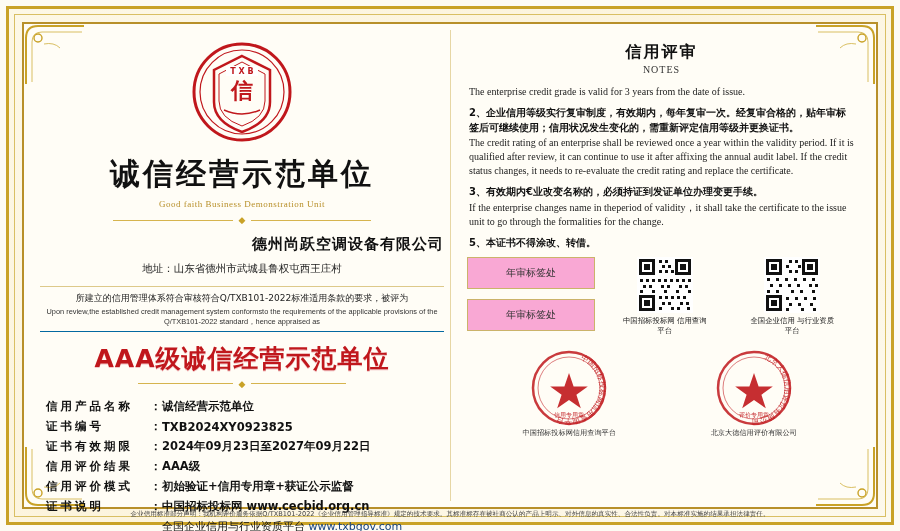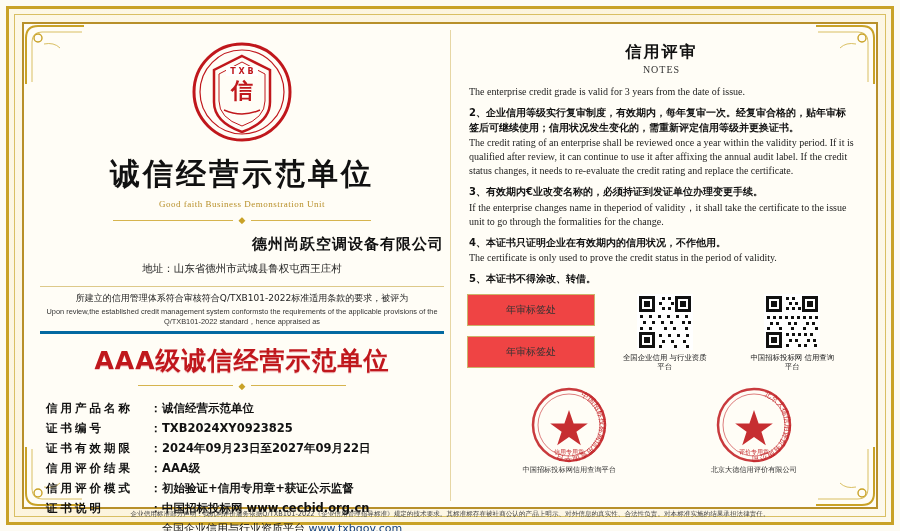--- a/index.html
+++ b/index.html
@@ -478,10 +478,6 @@
         <div class="note">
           <div class="cn">3、有效期内€业改变名称的，必须持证到发证单位办理变更手续。</div>
           <div class="en">If the enterprise changes name in theperiod of validity，it shall take the certificate to the issue unit to go through the formalities for the change.</div>
-        </div>
-        <div class="note">
-          <div class="cn">4、本证书只证明企业在有效期内的信用状况，不作他用。</div>
-          <div class="en">The certificate is only used to prove the credit status in the period of validity.</div>
         </div>
         <div class="note">
           <div class="cn">5、本证书不得涂改、转借。</div>

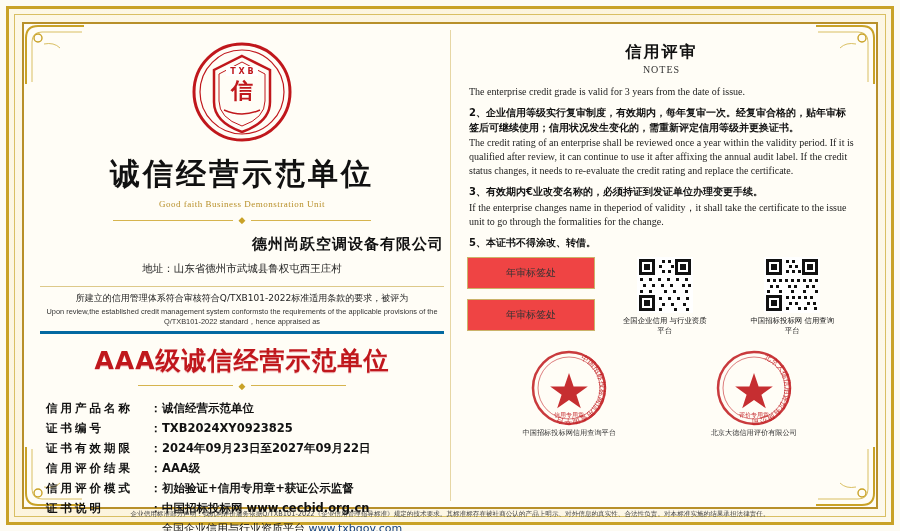--- a/index.html
+++ b/index.html
@@ -281,7 +281,7 @@
     color: #333;
     font-family: "DejaVu Sans", sans-serif;
     margin-bottom: 10px;
-    background: #ef4444;
+    background: #f9a8d4;
     text-align: right;
   }
   .qr-col {

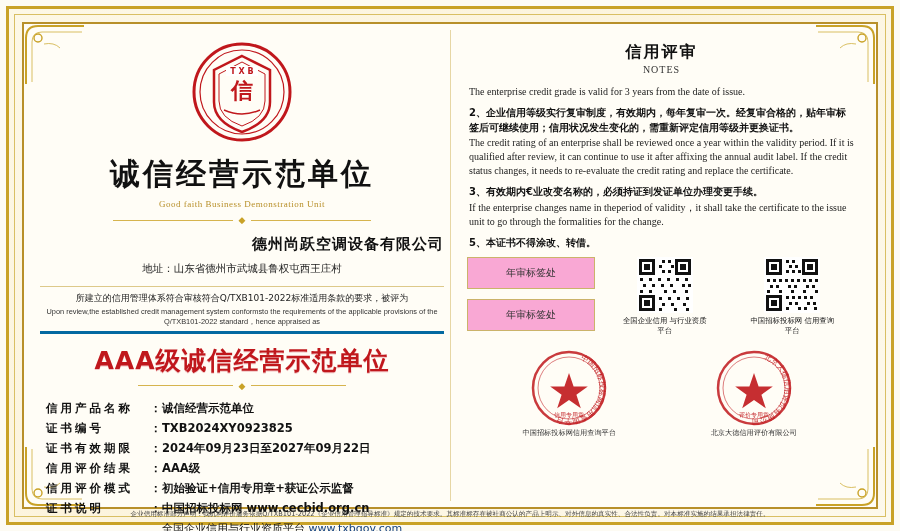--- a/index.html
+++ b/index.html
@@ -131,7 +131,7 @@
     margin-top: 10px;
     padding: 5px 6px 4px 6px;
     border-top: 1px solid #ddc98a;
-    border-bottom: 3px solid #0369a1;
+    border-bottom: 1px solid #0369a1;
     text-align: center;
   }
   .statement .cn {

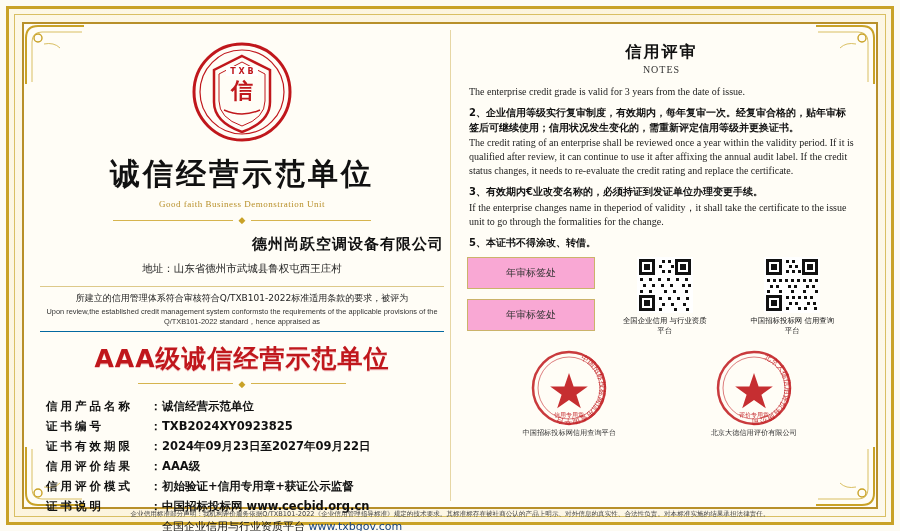--- a/index.html
+++ b/index.html
@@ -490,59 +490,6 @@
           <div class="stamp-box">年审标签处</div>
         </div>
         <div class="qr-col">
-          <div class="qr-item">
-            <div class="qr-code">
-              <svg viewBox="0 0 56 56" width="56" height="56">
-                <rect width="56" height="56" fill="#fff"></rect>
-                <g fill="#111">
-                  <rect x="2" y="2" width="16" height="16"></rect>
-                    <rect x="5" y="5" width="10" height="10" fill="#fff"></rect>
-                    <rect x="7" y="7" width="6" height="6"></rect>
-                  <rect x="38" y="2" width="16" height="16"></rect>
-                    <rect x="41" y="5" width="10" height="10" fill="#fff"></rect>
-                    <rect x="43" y="7" width="6" height="6"></rect>
-                  <rect x="2" y="38" width="16" height="16"></rect>
-                    <rect x="5" y="41" width="10" height="10" fill="#fff"></rect>
-                    <rect x="7" y="43" width="6" height="6"></rect>
-                  <rect x="25" y="3" width="3" height="3"></rect>
-                    <rect x="31" y="3" width="3" height="3"></rect>
-                    <rect x="22" y="8" width="3" height="3"></rect>
-                    <rect x="34" y="8" width="3" height="3"></rect>
-                  <rect x="25" y="13" width="3" height="3"></rect>
-                    <rect x="31" y="13" width="3" height="3"></rect>
-                  <rect x="3" y="21" width="3" height="3"></rect>
-                    <rect x="12" y="21" width="3" height="3"></rect>
-                    <rect x="21" y="21" width="3" height="3"></rect>
-                    <rect x="30" y="21" width="3" height="3"></rect>
-                    <rect x="39" y="21" width="3" height="3"></rect>
-                    <rect x="48" y="21" width="3" height="3"></rect>
-                  <rect x="6" y="27" width="3" height="3"></rect>
-                    <rect x="15" y="27" width="3" height="3"></rect>
-                    <rect x="24" y="27" width="3" height="3"></rect>
-                    <rect x="33" y="27" width="3" height="3"></rect>
-                    <rect x="45" y="27" width="3" height="3"></rect>
-                    <rect x="51" y="27" width="3" height="3"></rect>
-                  <rect x="3" y="33" width="3" height="3"></rect>
-                    <rect x="12" y="33" width="3" height="3"></rect>
-                    <rect x="27" y="33" width="3" height="3"></rect>
-                    <rect x="36" y="33" width="3" height="3"></rect>
-                    <rect x="48" y="33" width="3" height="3"></rect>
-                  <rect x="22" y="40" width="3" height="3"></rect>
-                    <rect x="31" y="40" width="3" height="3"></rect>
-                    <rect x="40" y="40" width="3" height="3"></rect>
-                    <rect x="49" y="40" width="3" height="3"></rect>
-                  <rect x="25" y="46" width="3" height="3"></rect>
-                    <rect x="34" y="46" width="3" height="3"></rect>
-                    <rect x="46" y="46" width="3" height="3"></rect>
-                  <rect x="22" y="51" width="3" height="3"></rect>
-                    <rect x="37" y="51" width="3" height="3"></rect>
-                    <rect x="49" y="51" width="3" height="3"></rect>
-                </g>
-              </svg>
-            </div>
-            <div class="qr-cap">全国企业信用
-与行业资质平台</div>
-          </div>
           <div class="qr-item">
             <div class="qr-code">
               <svg viewBox="0 0 56 56" width="56" height="56">
@@ -603,6 +550,59 @@
             <div class="qr-cap">中国招标投标网
 信用查询平台</div>
           </div>
+          <div class="qr-item">
+            <div class="qr-code">
+              <svg viewBox="0 0 56 56" width="56" height="56">
+                <rect width="56" height="56" fill="#fff"></rect>
+                <g fill="#111">
+                  <rect x="2" y="2" width="16" height="16"></rect>
+                    <rect x="5" y="5" width="10" height="10" fill="#fff"></rect>
+                    <rect x="7" y="7" width="6" height="6"></rect>
+                  <rect x="38" y="2" width="16" height="16"></rect>
+                    <rect x="41" y="5" width="10" height="10" fill="#fff"></rect>
+                    <rect x="43" y="7" width="6" height="6"></rect>
+                  <rect x="2" y="38" width="16" height="16"></rect>
+                    <rect x="5" y="41" width="10" height="10" fill="#fff"></rect>
+                    <rect x="7" y="43" width="6" height="6"></rect>
+                  <rect x="25" y="3" width="3" height="3"></rect>
+                    <rect x="31" y="3" width="3" height="3"></rect>
+                    <rect x="22" y="8" width="3" height="3"></rect>
+                    <rect x="34" y="8" width="3" height="3"></rect>
+                  <rect x="25" y="13" width="3" height="3"></rect>
+                    <rect x="31" y="13" width="3" height="3"></rect>
+                  <rect x="3" y="21" width="3" height="3"></rect>
+                    <rect x="12" y="21" width="3" height="3"></rect>
+                    <rect x="21" y="21" width="3" height="3"></rect>
+                    <rect x="30" y="21" width="3" height="3"></rect>
+                    <rect x="39" y="21" width="3" height="3"></rect>
+                    <rect x="48" y="21" width="3" height="3"></rect>
+                  <rect x="6" y="27" width="3" height="3"></rect>
+                    <rect x="15" y="27" width="3" height="3"></rect>
+                    <rect x="24" y="27" width="3" height="3"></rect>
+                    <rect x="33" y="27" width="3" height="3"></rect>
+                    <rect x="45" y="27" width="3" height="3"></rect>
+                    <rect x="51" y="27" width="3" height="3"></rect>
+                  <rect x="3" y="33" width="3" height="3"></rect>
+                    <rect x="12" y="33" width="3" height="3"></rect>
+                    <rect x="27" y="33" width="3" height="3"></rect>
+                    <rect x="36" y="33" width="3" height="3"></rect>
+                    <rect x="48" y="33" width="3" height="3"></rect>
+                  <rect x="22" y="40" width="3" height="3"></rect>
+                    <rect x="31" y="40" width="3" height="3"></rect>
+                    <rect x="40" y="40" width="3" height="3"></rect>
+                    <rect x="49" y="40" width="3" height="3"></rect>
+                  <rect x="25" y="46" width="3" height="3"></rect>
+                    <rect x="34" y="46" width="3" height="3"></rect>
+                    <rect x="46" y="46" width="3" height="3"></rect>
+                  <rect x="22" y="51" width="3" height="3"></rect>
+                    <rect x="37" y="51" width="3" height="3"></rect>
+                    <rect x="49" y="51" width="3" height="3"></rect>
+                </g>
+              </svg>
+            </div>
+            <div class="qr-cap">全国企业信用
+与行业资质平台</div>
+          </div>
         </div>
       </div>
 

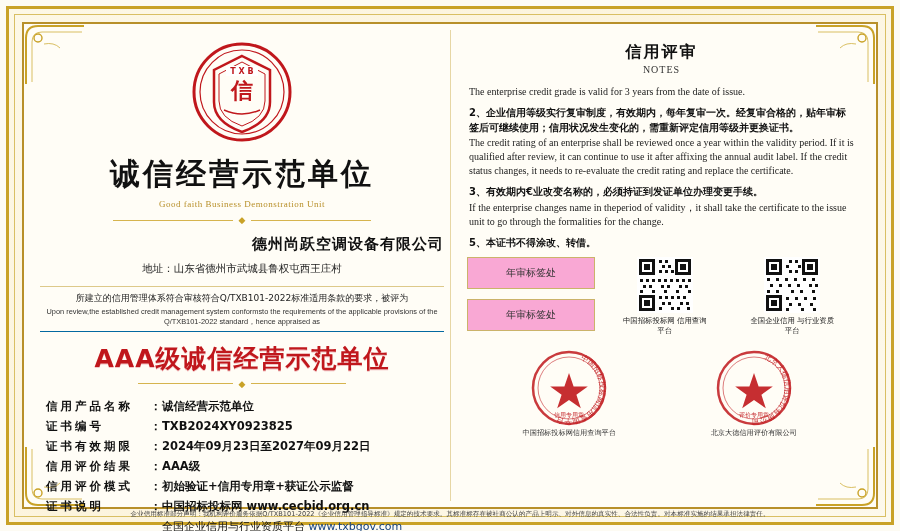--- a/index.html
+++ b/index.html
@@ -178,7 +178,7 @@
   }
   .field-row {
     display: flex;
-    align-items: center;
+    align-items: flex-end;
     margin-bottom: 5px;
     font-family: "DejaVu Sans", sans-serif;
   }

